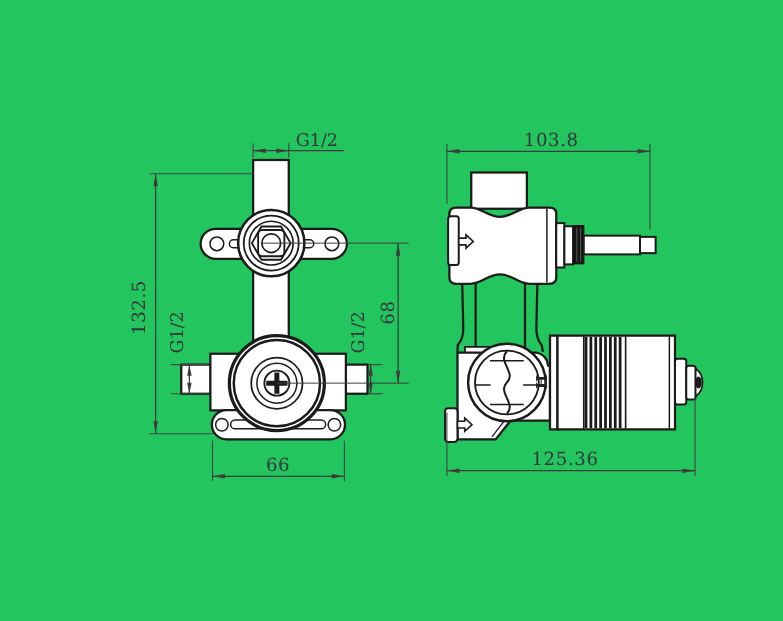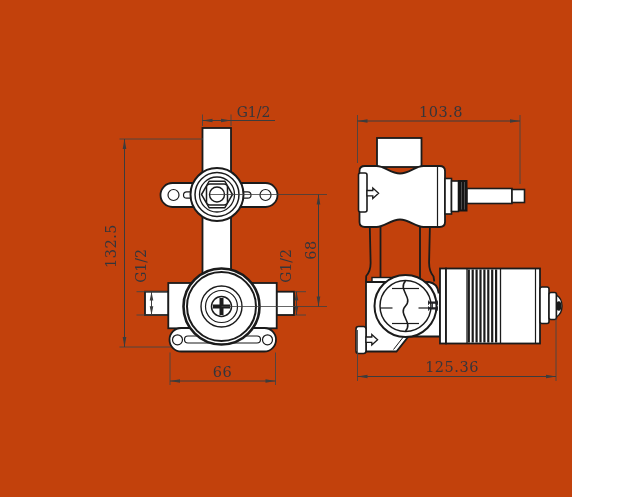--- a/index.html
+++ b/index.html
@@ -3,7 +3,7 @@
 <meta charset="utf-8">
 <style>
   html,body{margin:0;padding:0;background:#ffffff;}
-  .canvas{position:relative;width:572px;height:497px;background:#c2410c;overflow:hidden;}
+  .canvas{position:relative;width:626px;height:497px;background:#22c55e;overflow:hidden;}
   svg{display:block;}
   .obj{stroke:#1b1b1b;fill:none;stroke-width:1.8;}
   .objf{stroke:#1b1b1b;fill:#ffffff;stroke-width:1.8;}

